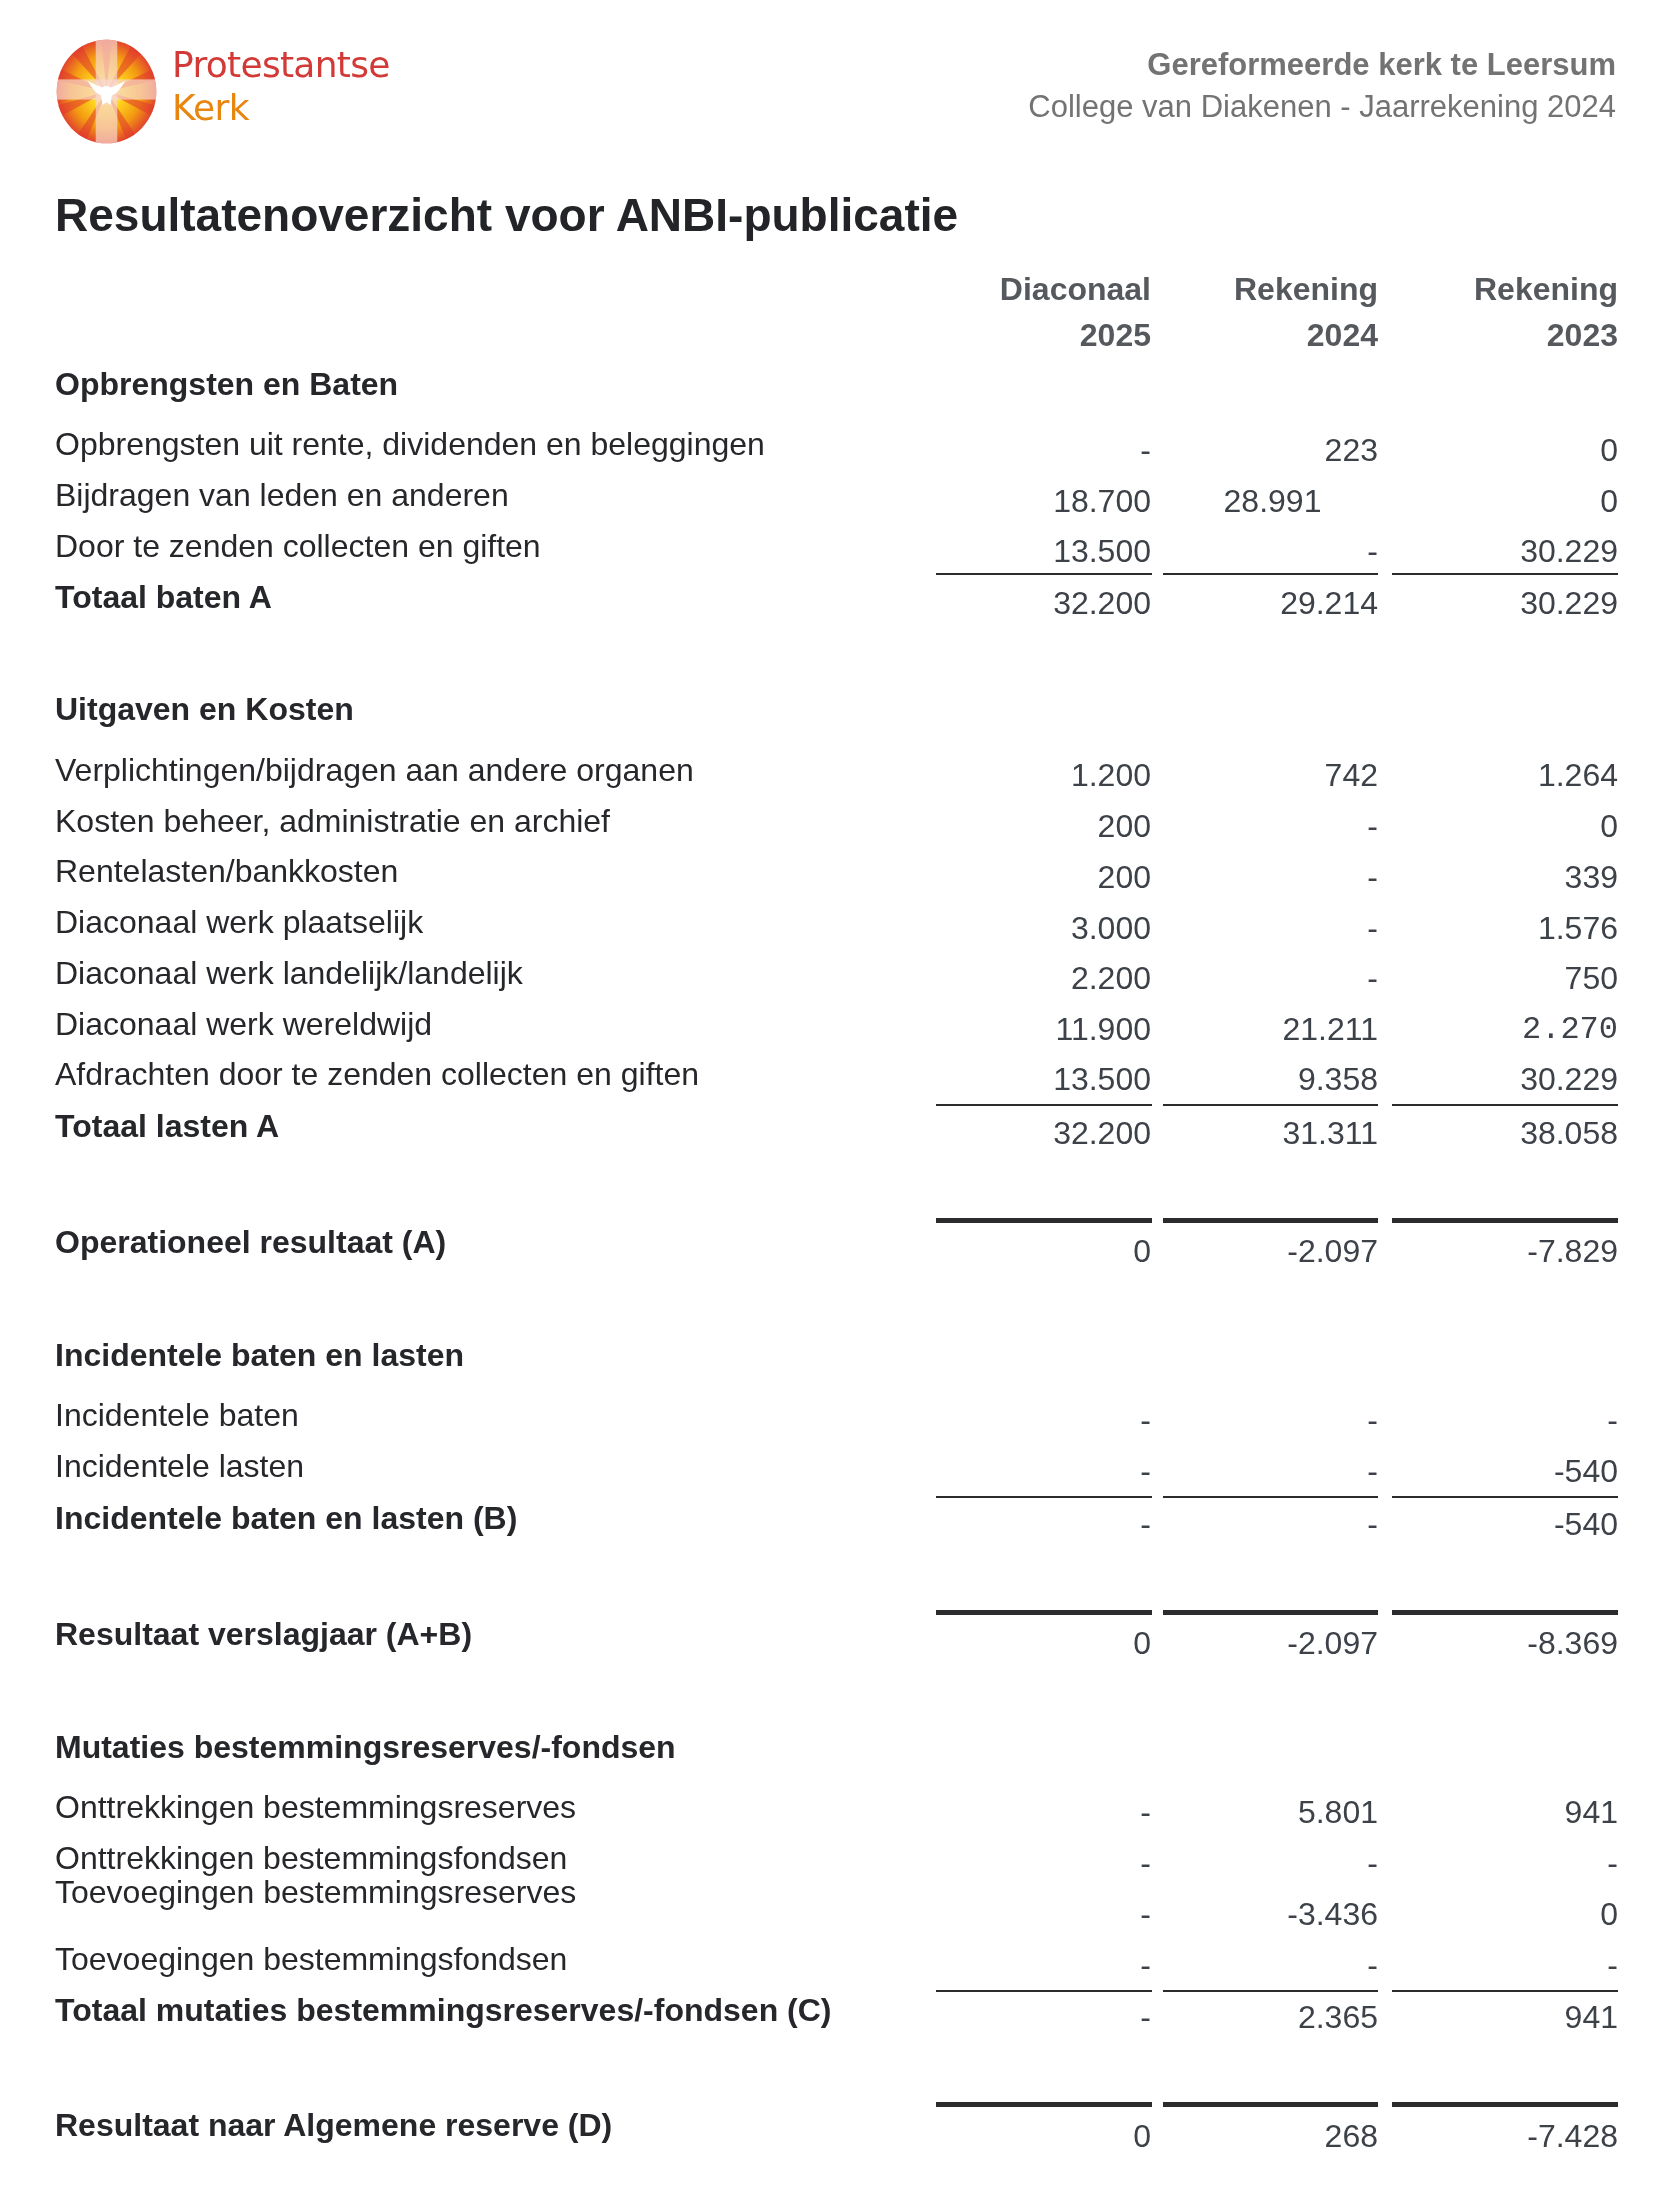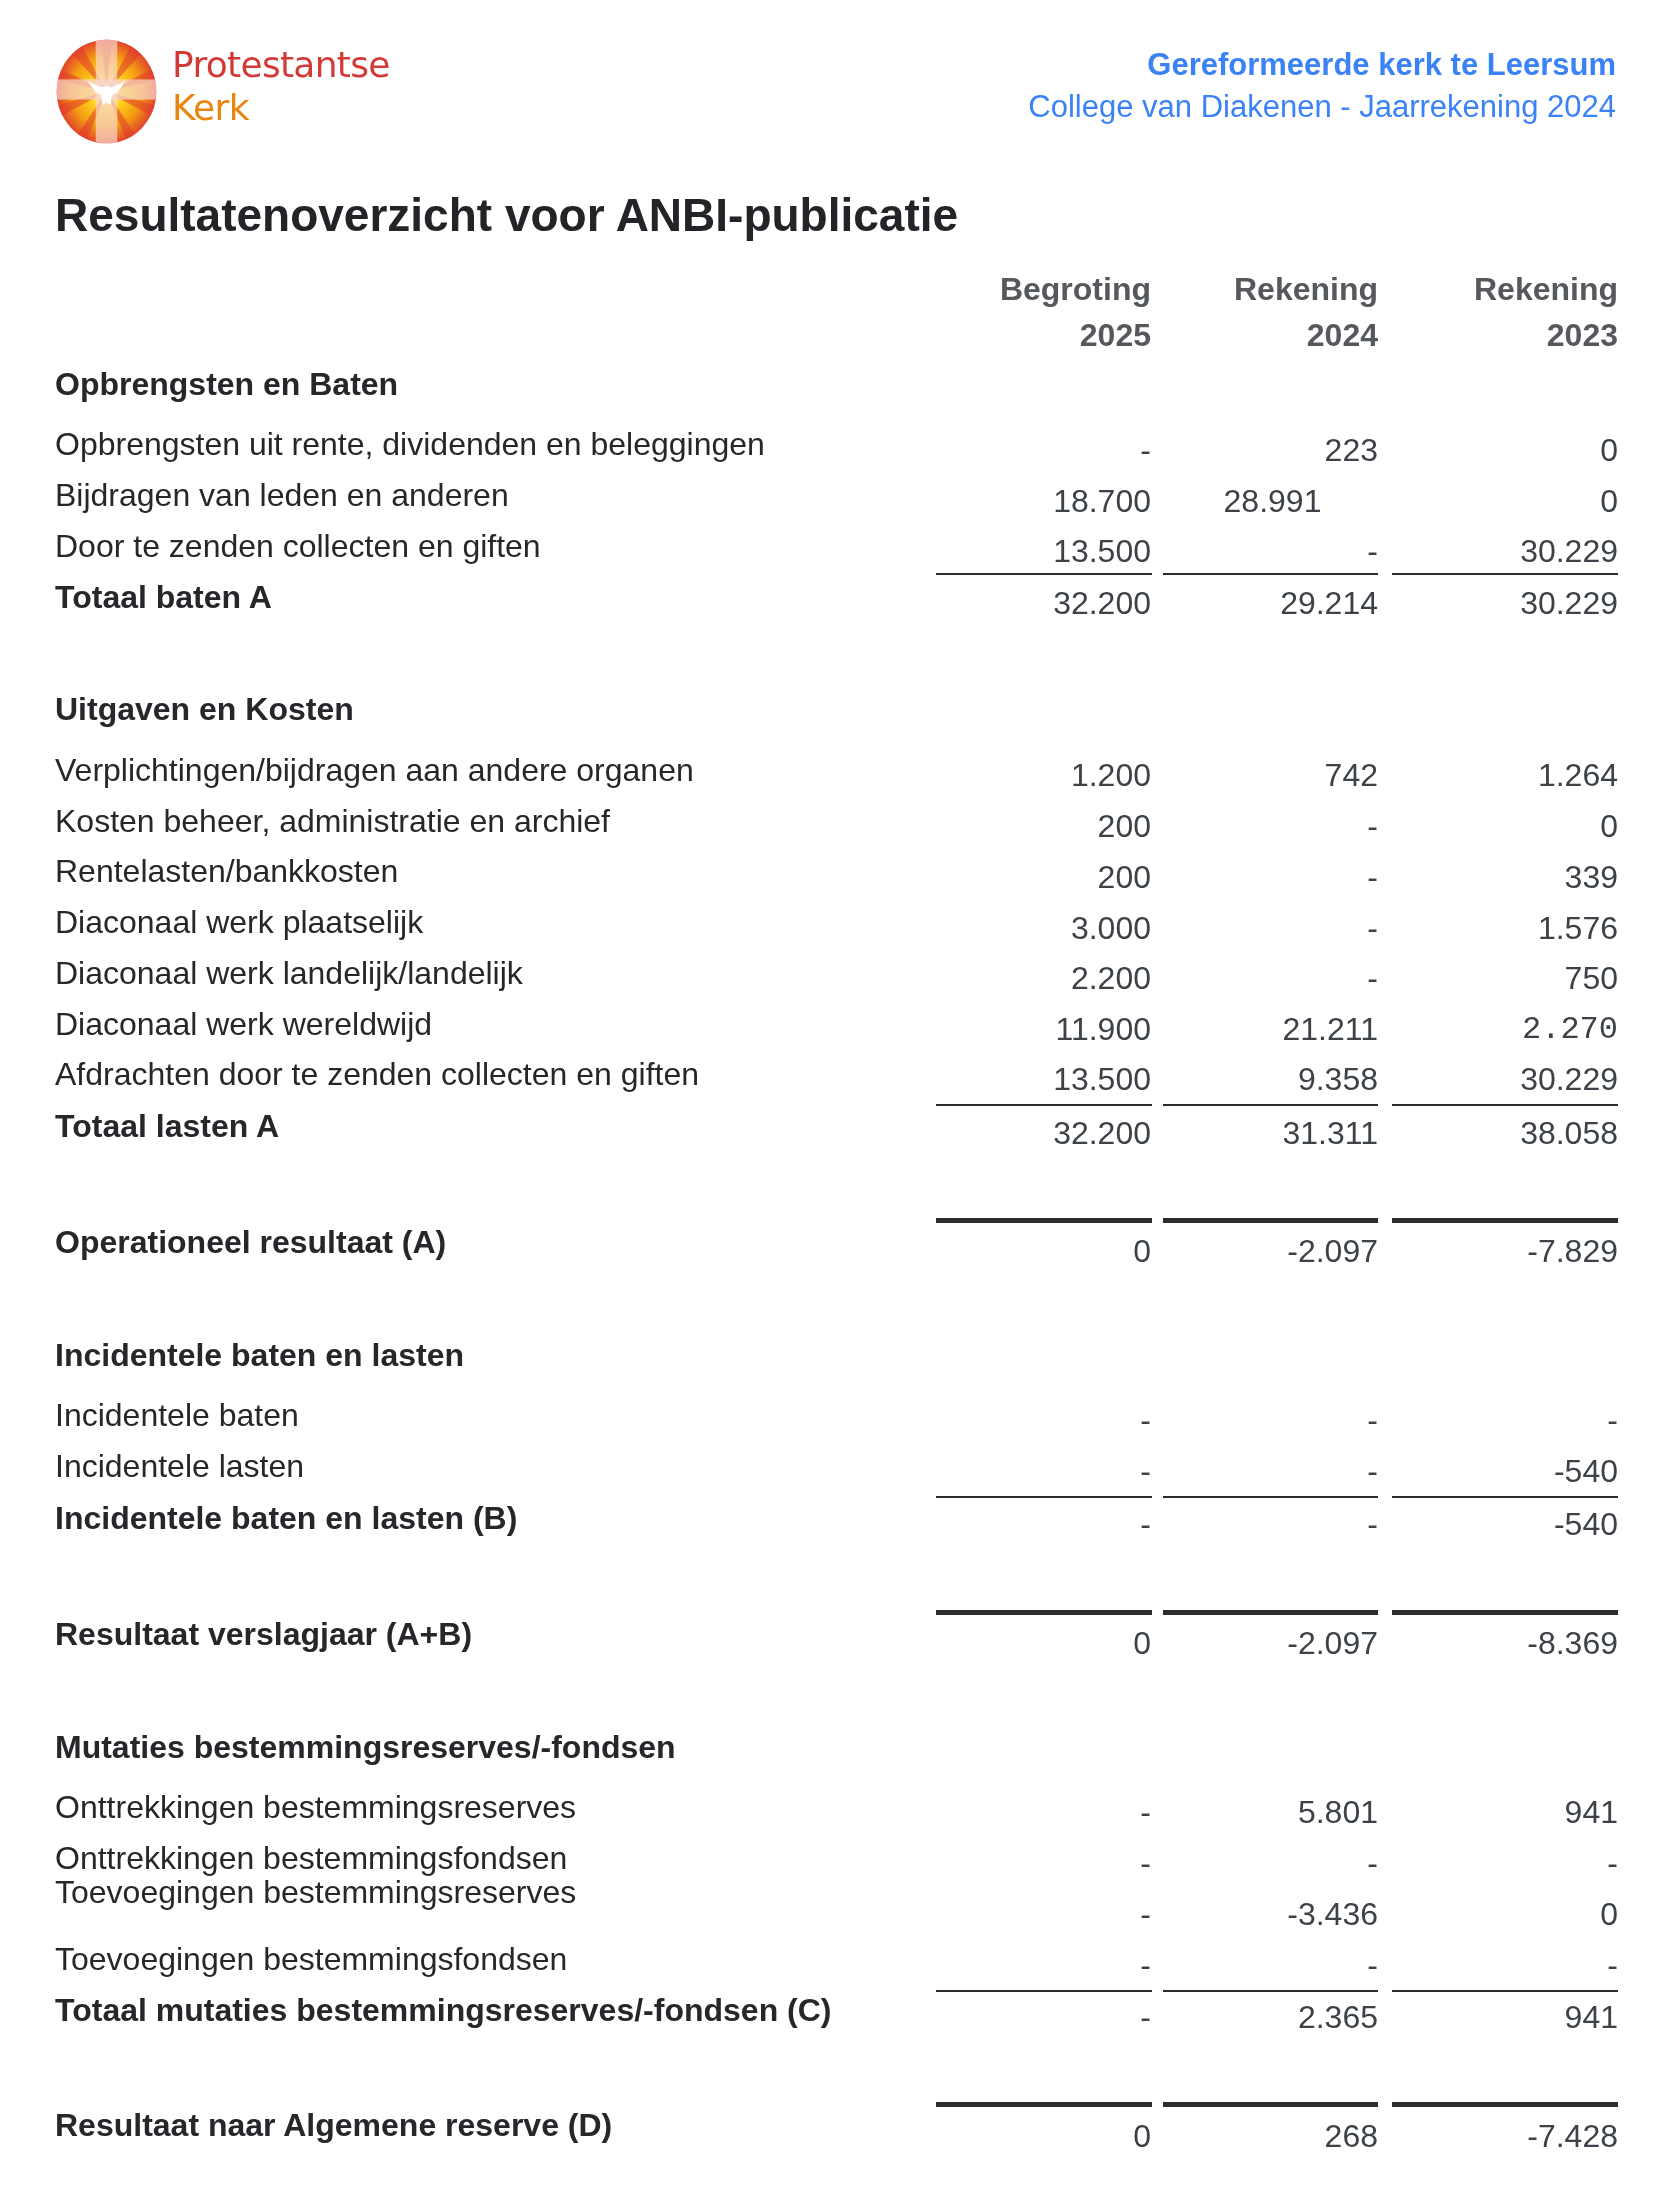--- a/index.html
+++ b/index.html
@@ -12,7 +12,7 @@
   #logo-w1 { top:44px; color:#d23a37; }
   #logo-w2 { top:87px; color:#e8860f; }
   
-  .hdr { position:absolute; right:62px; text-align:right; color:#3b82f6; font-size:31px; white-space:nowrap; }
+  .hdr { position:absolute; right:62px; text-align:right; color:#737373; font-size:31px; white-space:nowrap; }
   #hdr1 { top:47px; font-weight:bold; }
   #hdr2 { top:89px; }
   

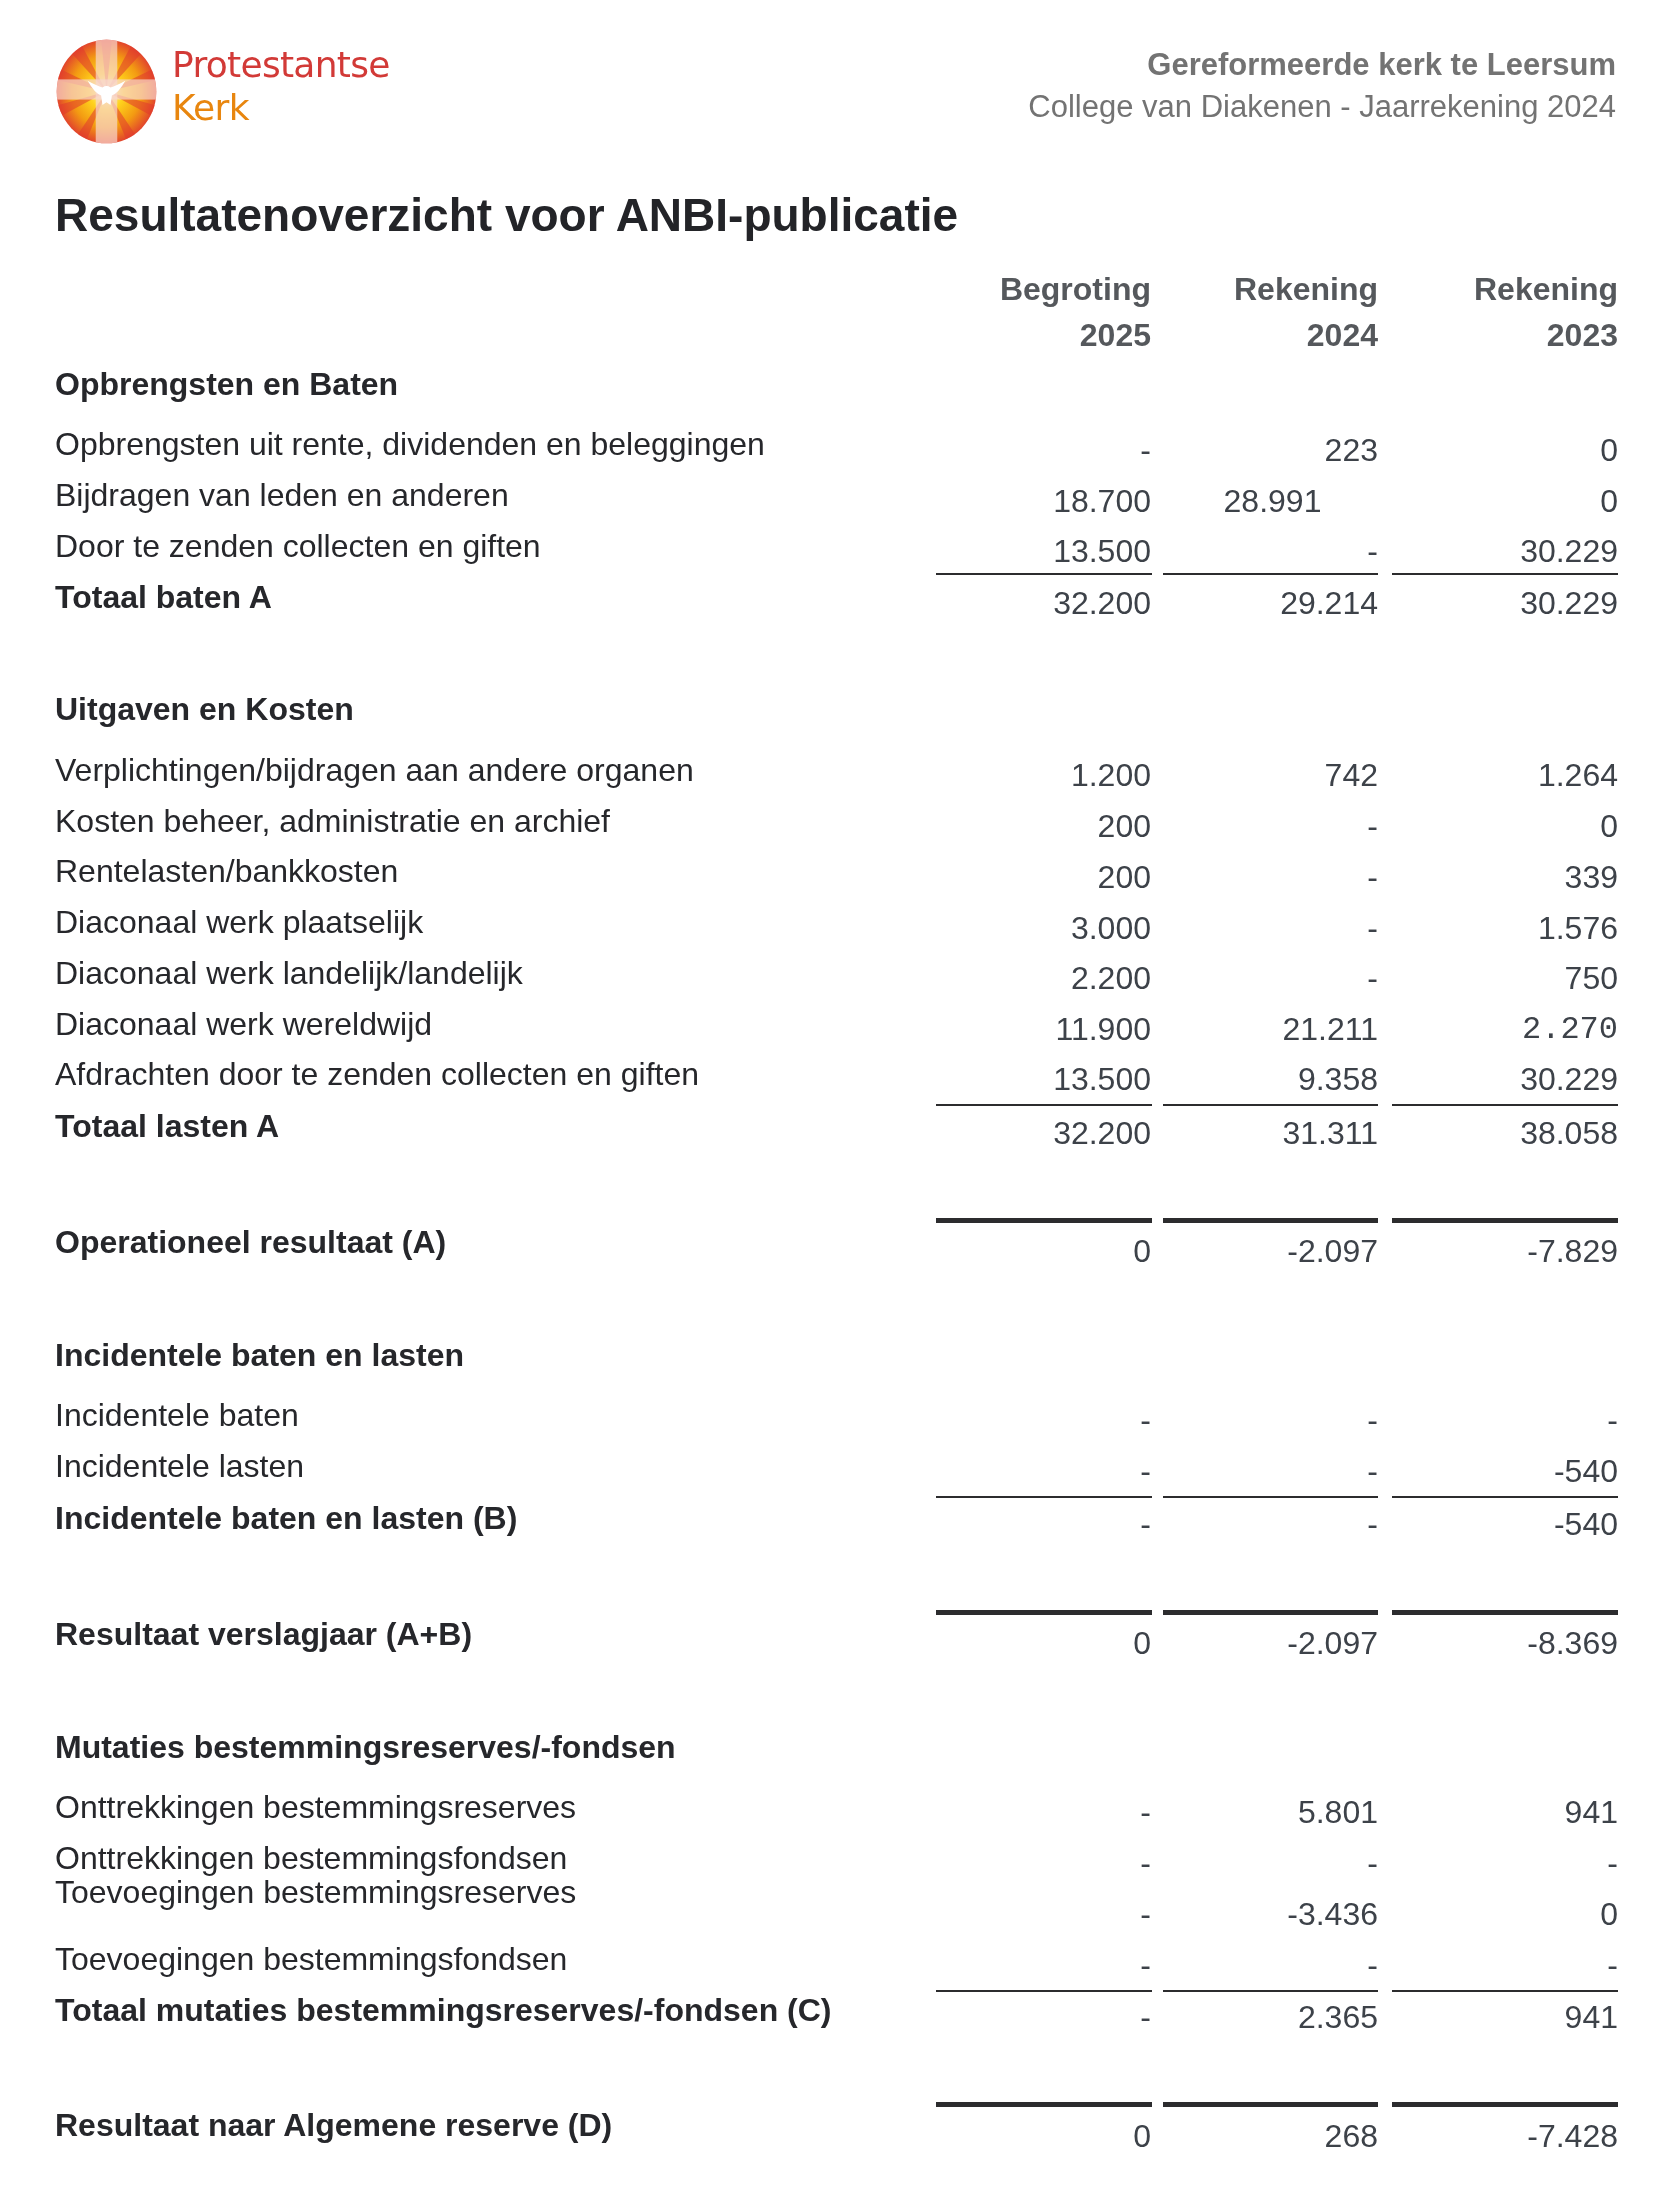--- a/index.html
+++ b/index.html
@@ -76,7 +76,7 @@
 <div id="title" class="abs">Resultatenoverzicht voor ANBI-publicatie</div>
 
 <div class="colh c1" style="top:266px;">
-  <div>Begroting</div>
+  <div>Diaconaal</div>
   <div>2025</div>
 </div>
 <div class="colh c2" style="top:266px;">

